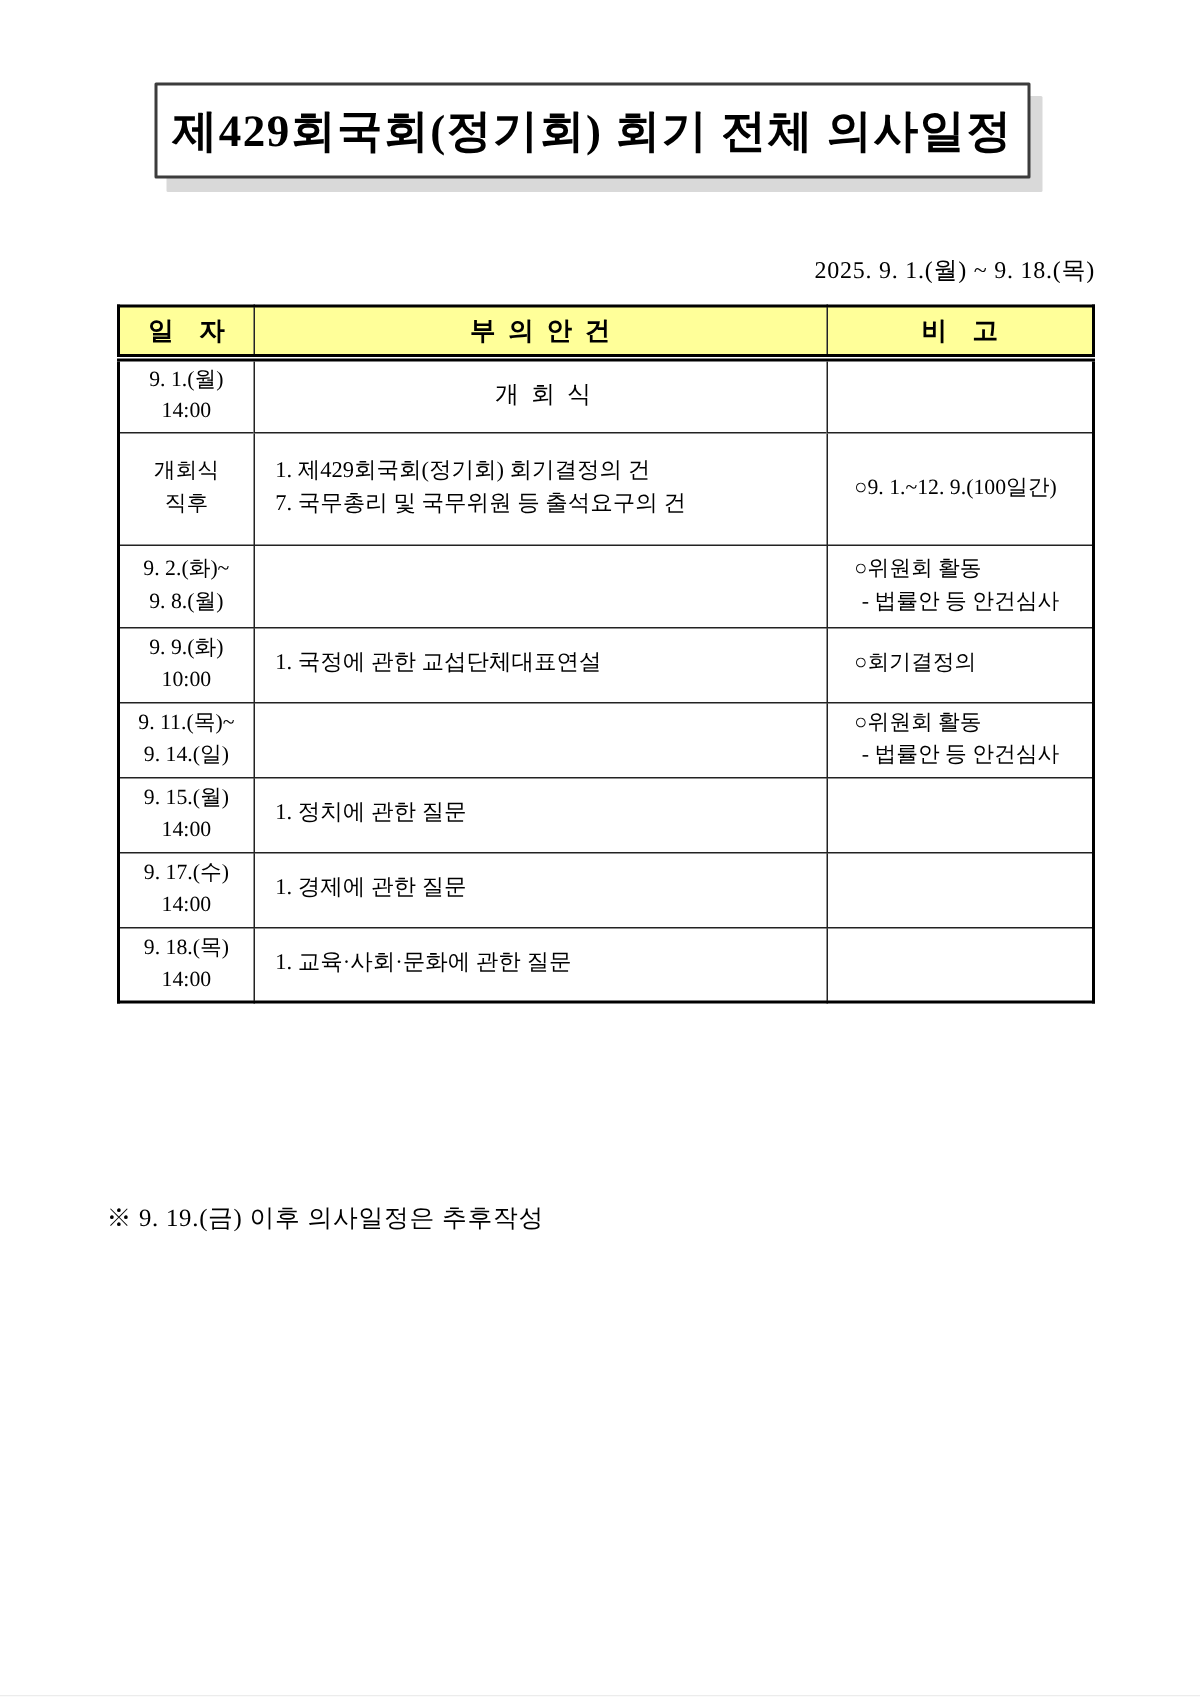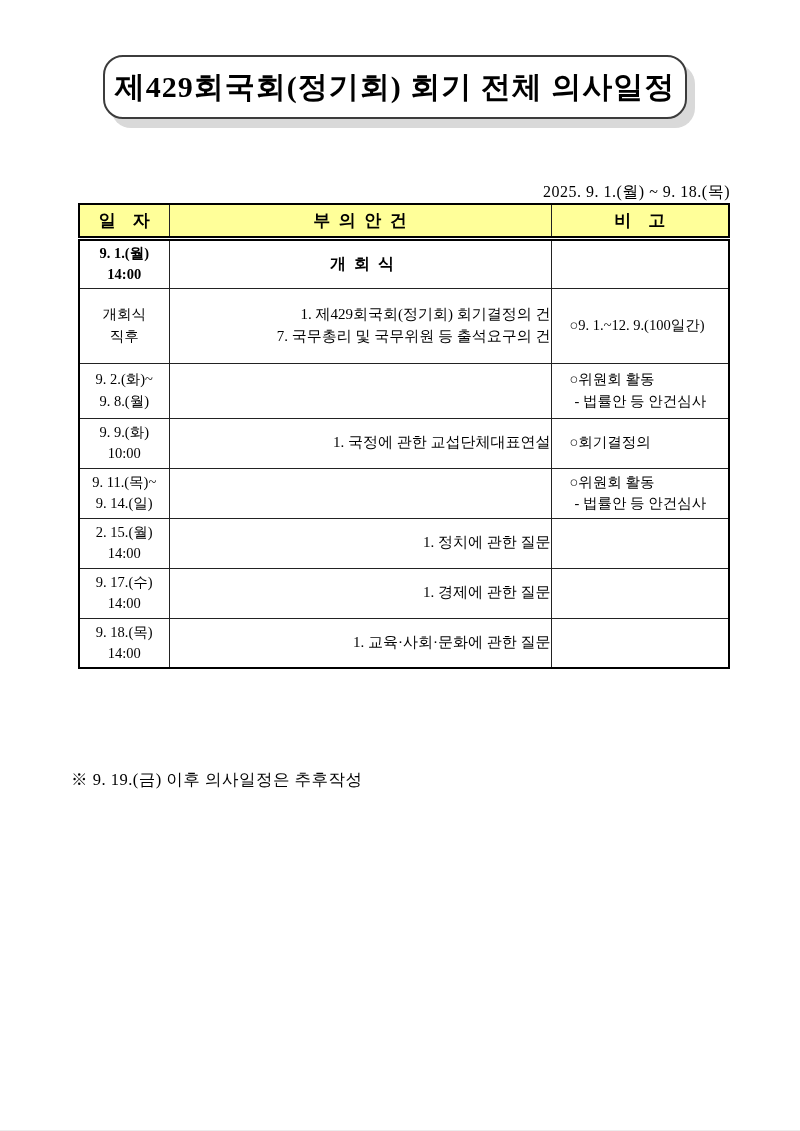--- a/index.html
+++ b/index.html
@@ -25,7 +25,7 @@
     width: 584px;
     height: 64px;
     border: 2px solid #3c3c3c;
-    border-radius: 20px;
+    border-radius: 1px;
     background: #ffffff;
     box-shadow: 8px 9px 0 0 var(--title-shadow, #d9d9d9);
     display: flex;

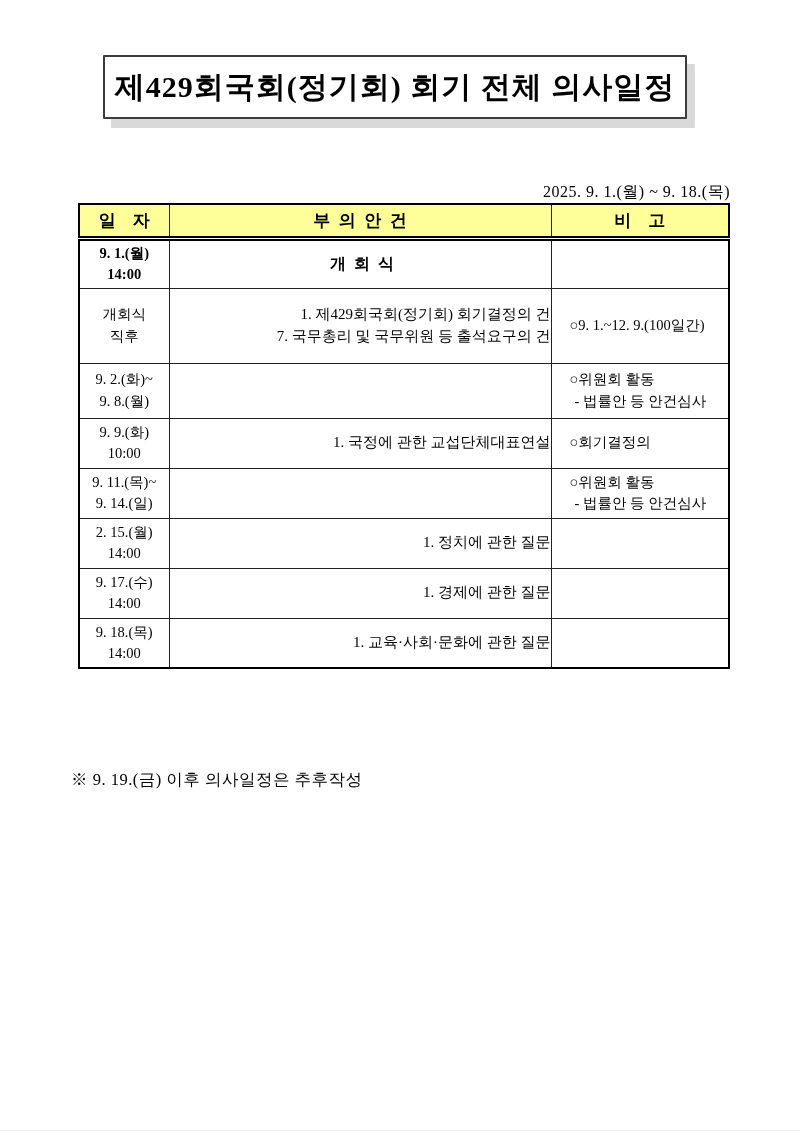--- a/index.html
+++ b/index.html
@@ -42,7 +42,7 @@
   
   .date-range {
     position: absolute;
-    top: 182px;
+    top: 170px;
     right: 70px;
     font-size: 16px;
     letter-spacing: 0.5px;

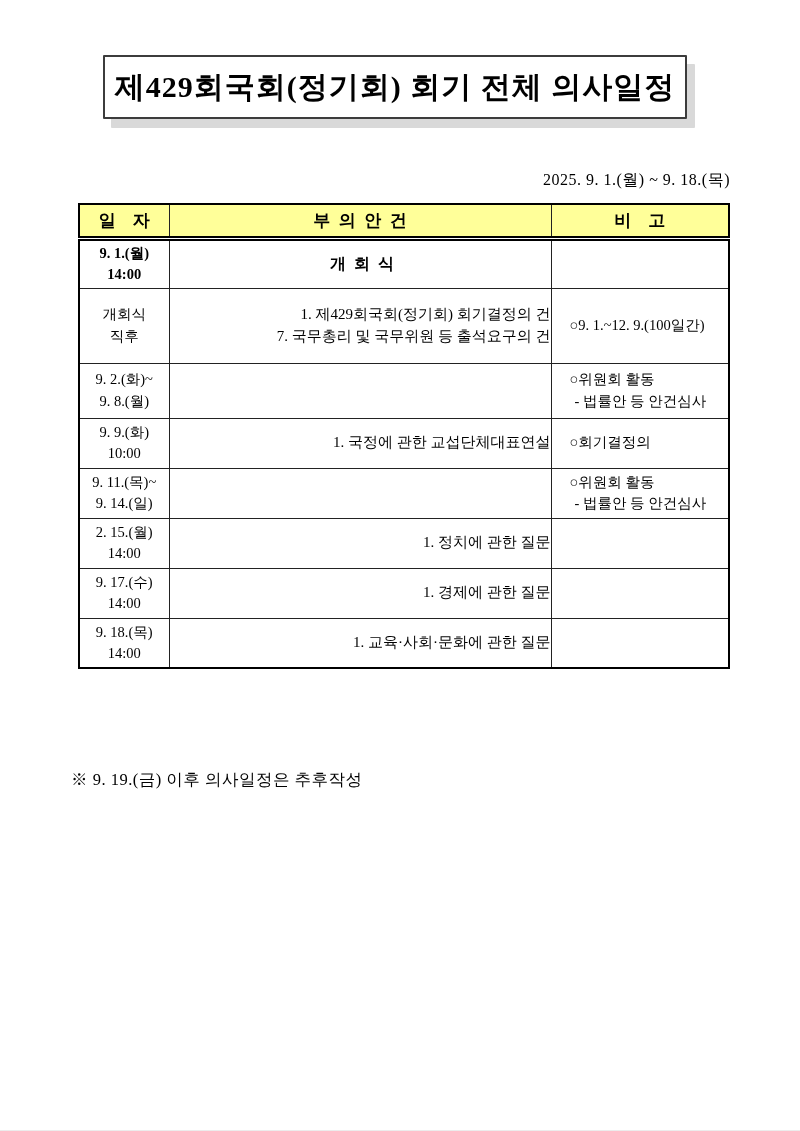--- a/index.html
+++ b/index.html
@@ -77,7 +77,7 @@
   }
 
   tbody tr { height: 50px; }
-  tbody tr:nth-child(1)  { height: 50px; font-weight: bold; }
+  tbody tr:nth-child(1)  { height: 50px; }
   tbody tr:nth-child(2)  { height: 75px; }
   tbody tr:nth-child(3)  { height: 55px; }
   tbody tr:nth-child(10) { height: 48px; margin-top: 20px; }

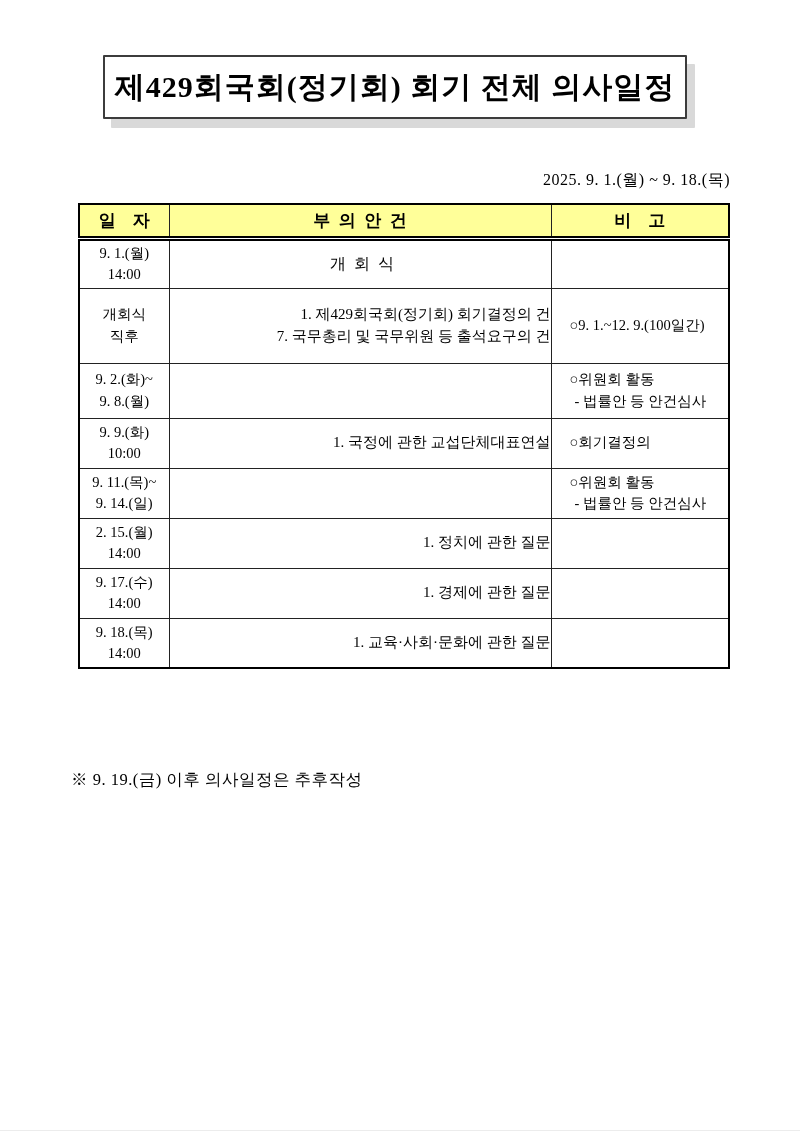--- a/index.html
+++ b/index.html
@@ -92,7 +92,7 @@
     font-size: 14.5px;
     line-height: 1.3;
   }
-  td.agenda { padding-left: 14px; text-align: right; }
+  td.agenda { padding-left: 14px; text-align: left; }
   tbody tr:nth-child(1) td.agenda { padding-left: 4px; text-align: center; font-size: 16px; }
   td.remarks { padding-left: 18px; text-align: left; font-size: 14.5px; }
   td.remarks .line.sub { padding-left: 5px; }

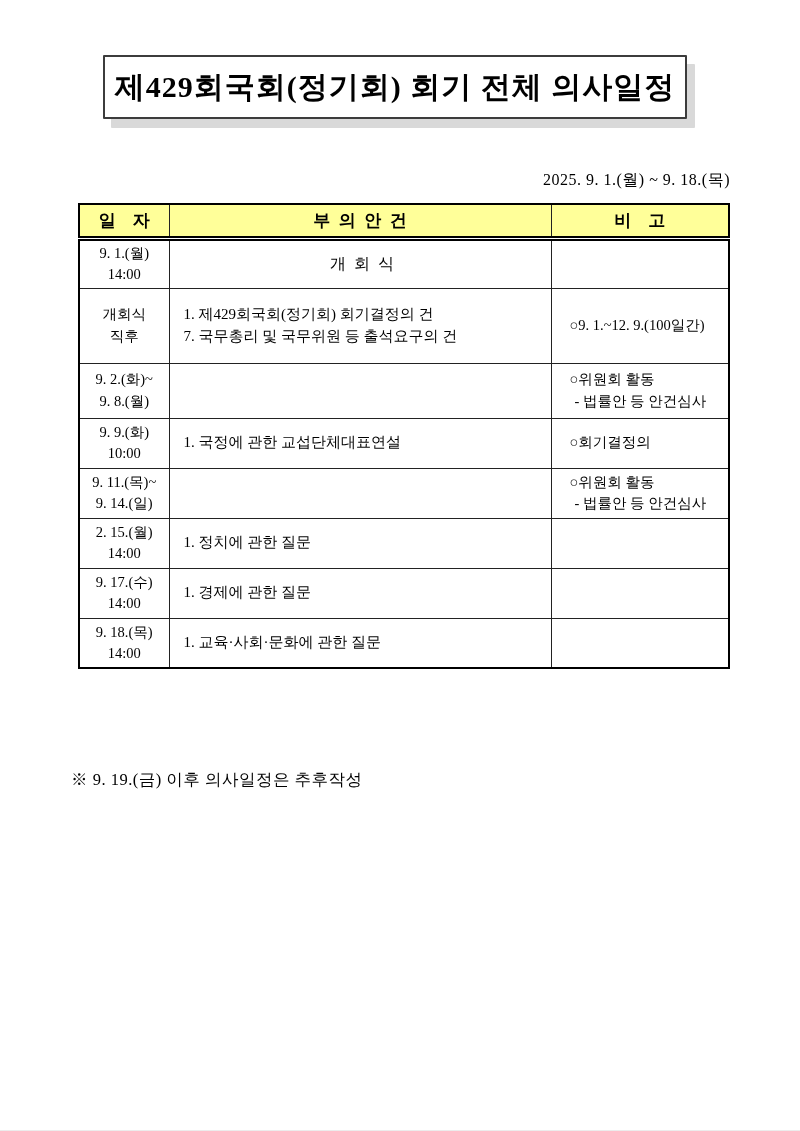--- a/index.html
+++ b/index.html
@@ -191,7 +191,7 @@
         </tr>
         <tr>
           <td class="date">
-            <div class="line">2. 15.(월)</div>
+            <div class="line">9. 15.(월)</div>
             <div class="line">14:00</div>
           </td>
           <td class="agenda">

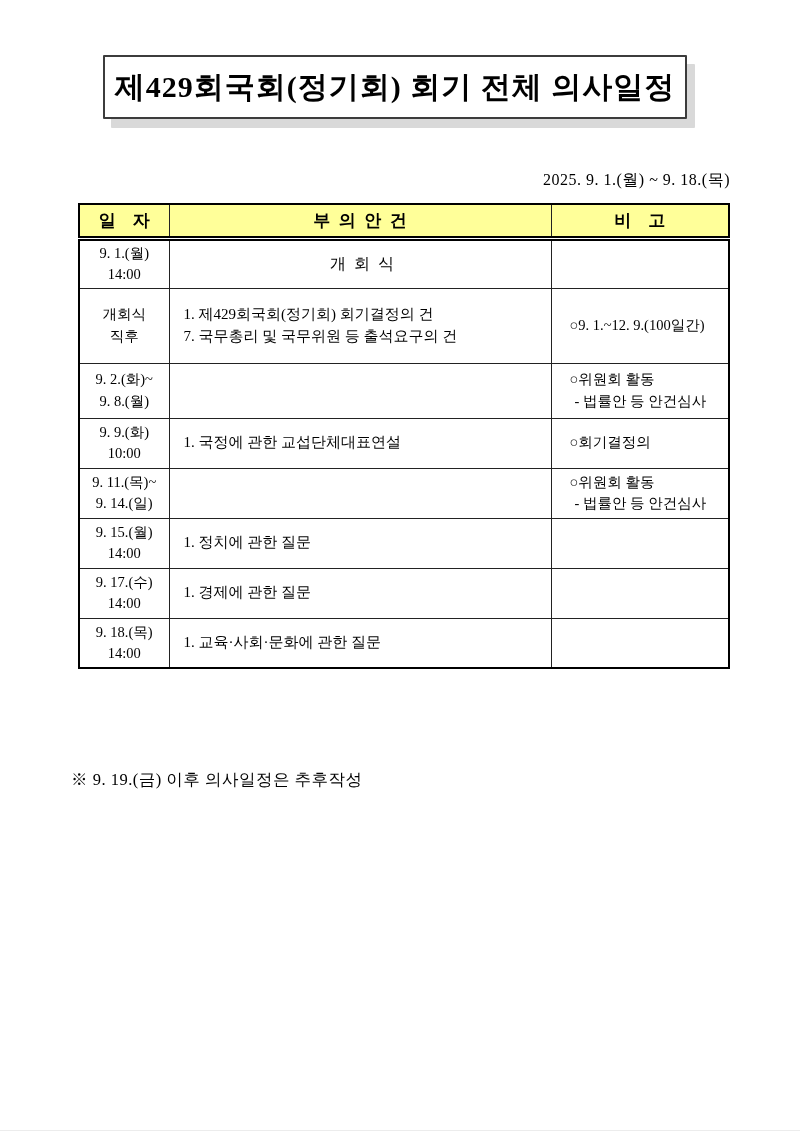--- a/index.html
+++ b/index.html
@@ -101,7 +101,7 @@
   .footnote {
     position: absolute;
     left: 71px;
-    top: 769px;
+    top: 801px;
     font-size: 16.5px;
     letter-spacing: 0.5px;
     white-space: pre;

